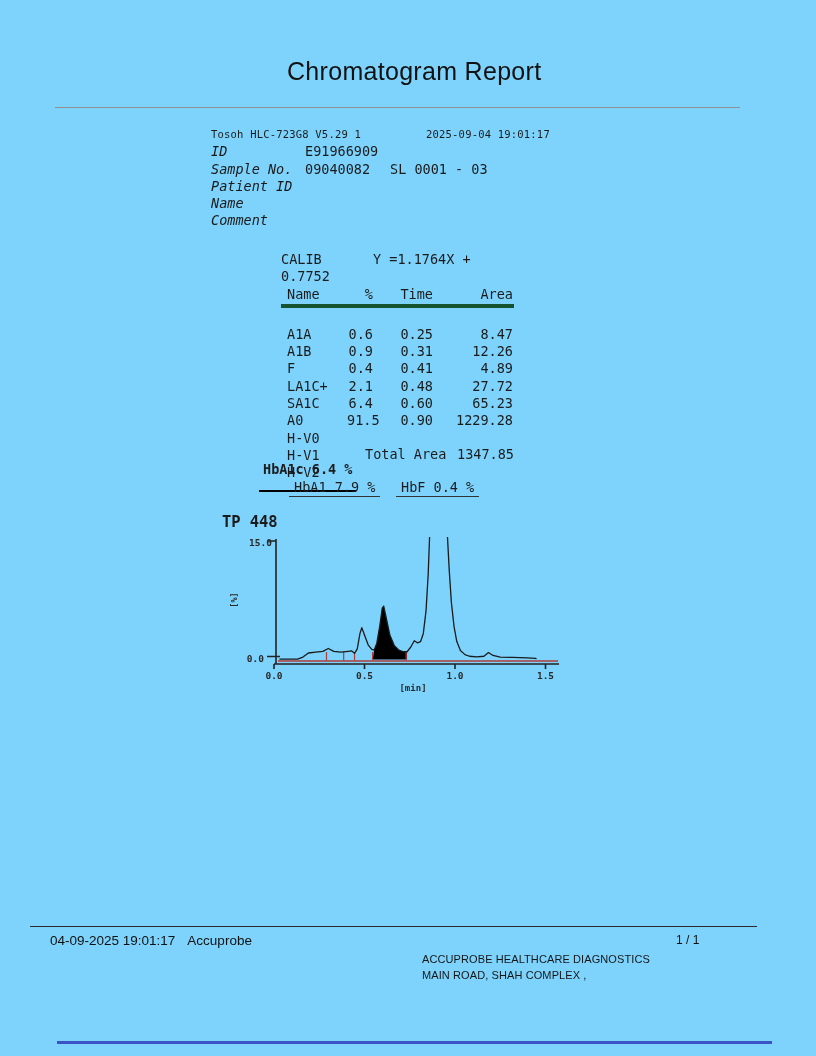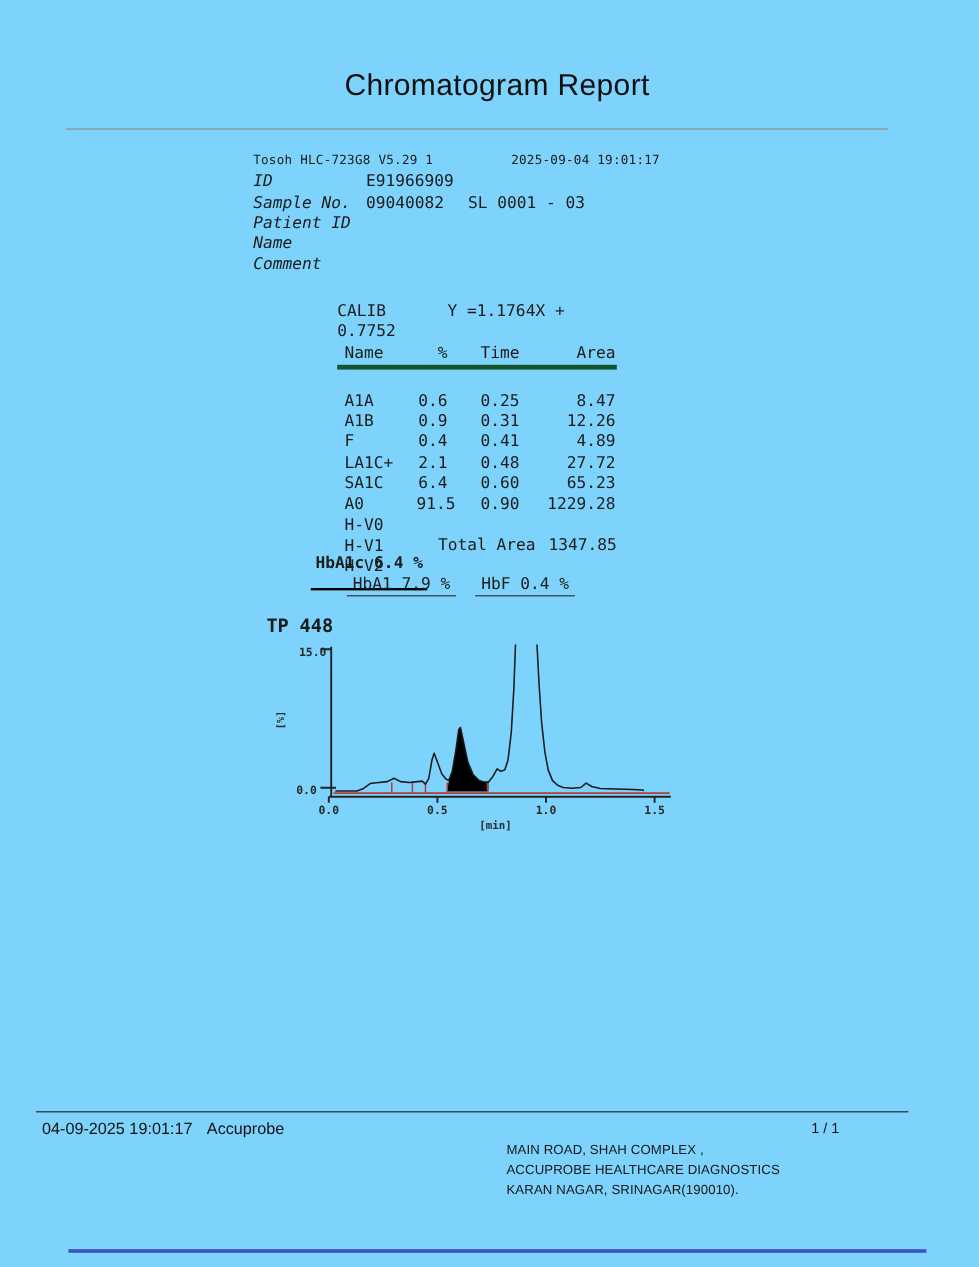--- a/index.html
+++ b/index.html
@@ -41,7 +41,7 @@
   #chart-svg{position:absolute;left:215px;top:512px;}
   
   .hr-bottom{left:30px;top:926px;width:727px;height:0;border-top:1.5px solid #2b2b2b;}
-  .footer-left{left:35px;top:933px;font-size:13.5px;color:#111;}
+  .footer-left{left:50px;top:933px;font-size:13.5px;color:#111;}
   .footer-left .lab{margin-left:12px;}
   .page-num{left:676px;top:933px;font-size:12px;color:#111;}
   .address{left:422px;top:951px;font-size:11px;line-height:16.3px;color:#161616;letter-spacing:.1px;}

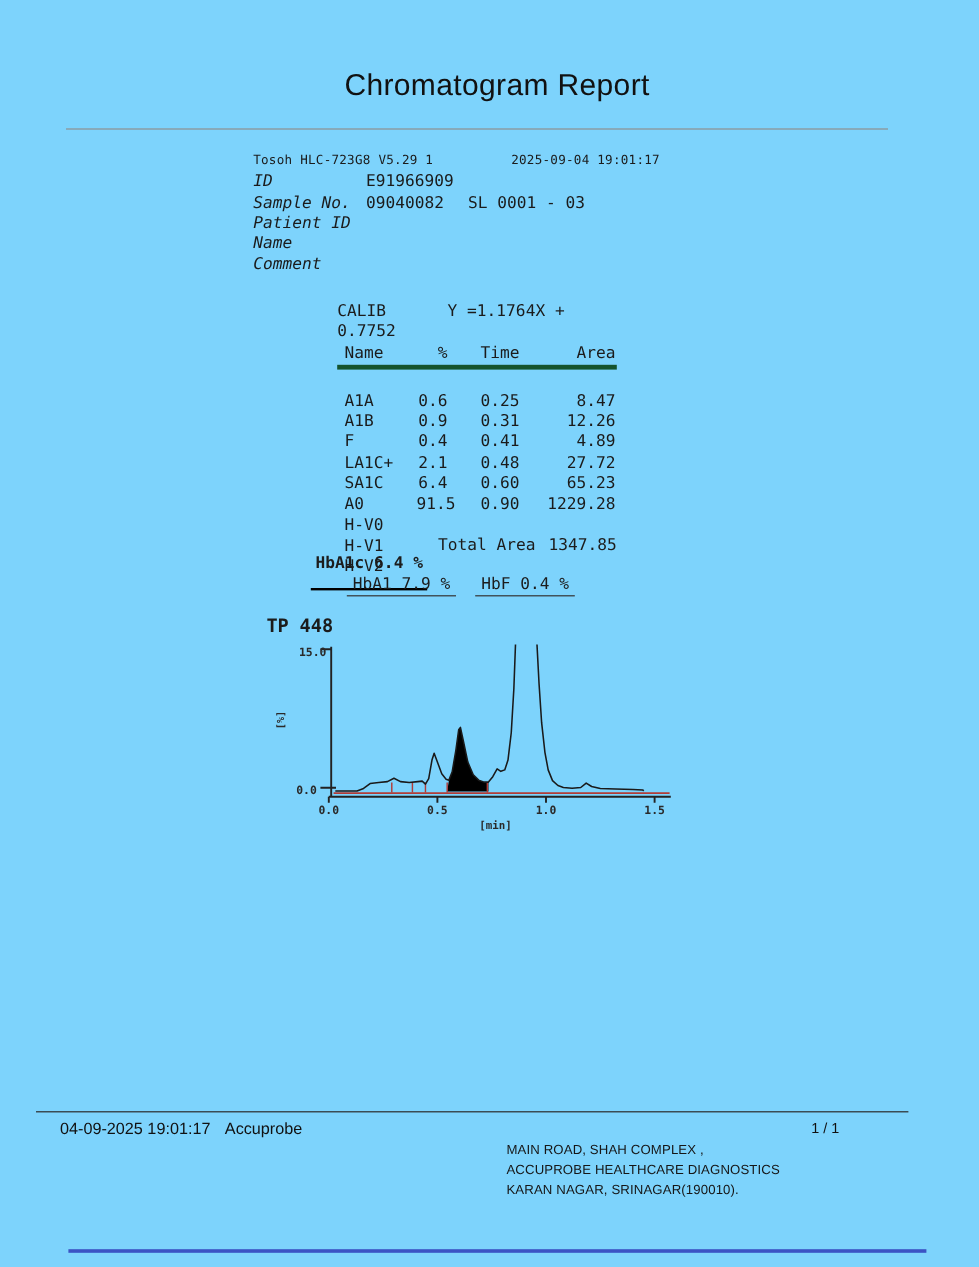--- a/index.html
+++ b/index.html
@@ -191,8 +191,8 @@
   </div>
   <div class="abs page-num">1 / 1</div>
   <div class="abs address">
+    <div>ACCUPROBE HEALTHCARE DIAGNOSTICS</div>
     <div>MAIN ROAD, SHAH COMPLEX ,</div>
-    <div>ACCUPROBE HEALTHCARE DIAGNOSTICS</div>
     <div>KARAN NAGAR, SRINAGAR(190010).</div>
   </div>
   <div class="abs accent-bar"></div>

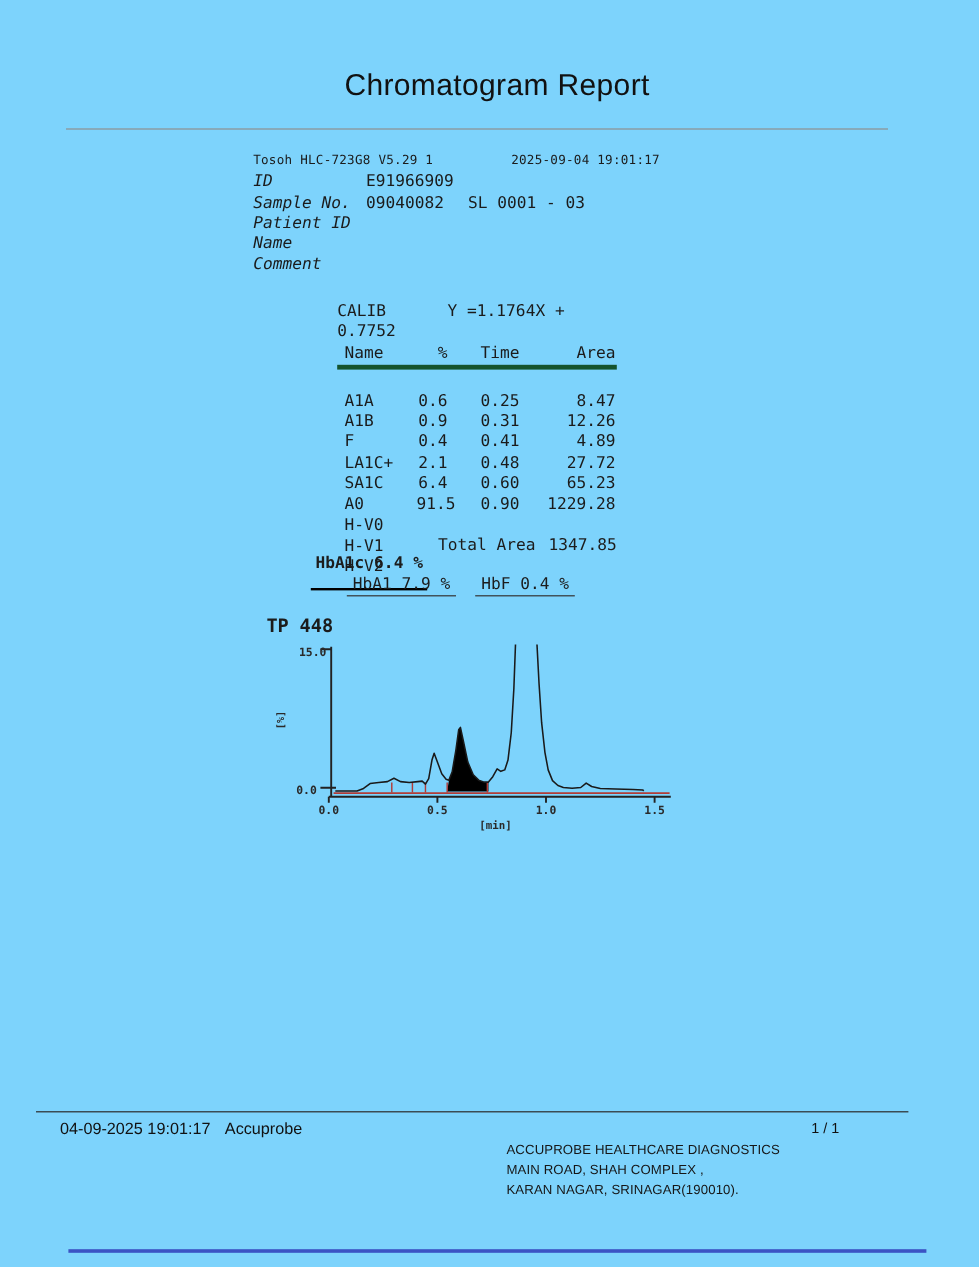--- a/index.html
+++ b/index.html
@@ -193,7 +193,6 @@
   <div class="abs address">
     <div>ACCUPROBE HEALTHCARE DIAGNOSTICS</div>
     <div>MAIN ROAD, SHAH COMPLEX ,</div>
-    <div>KARAN NAGAR, SRINAGAR(190010).</div>
   </div>
   <div class="abs accent-bar"></div>
 

